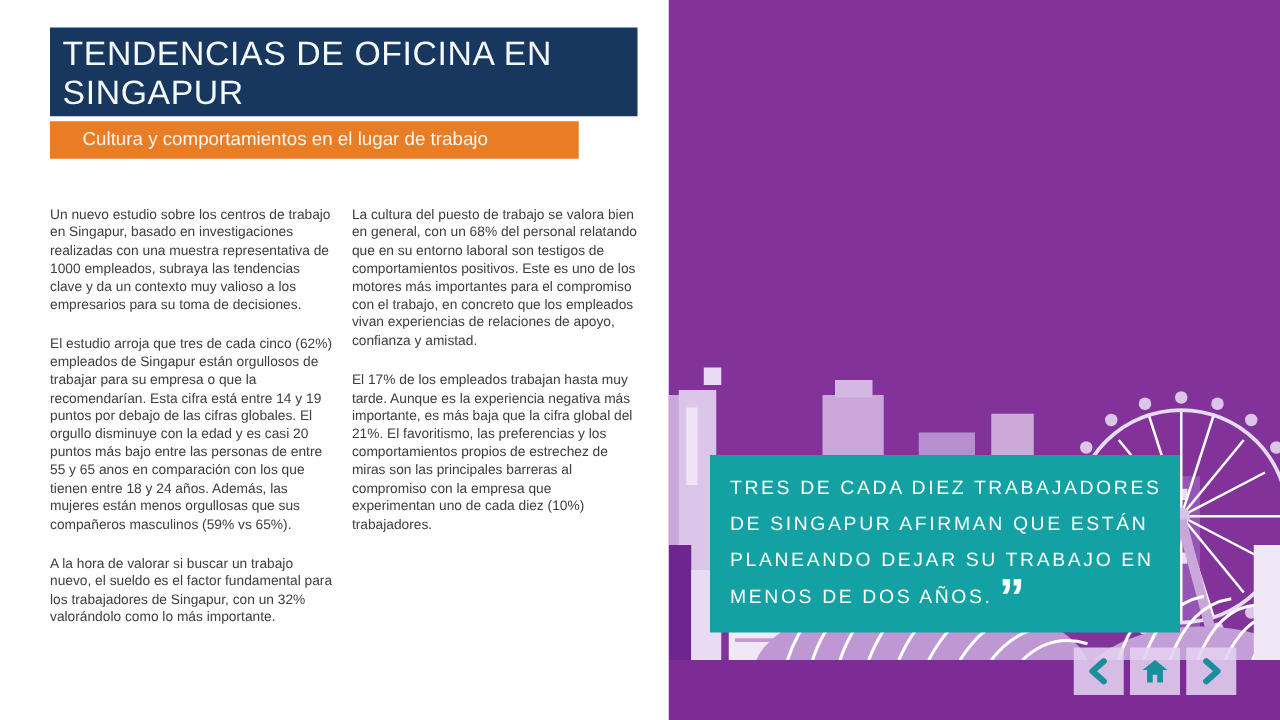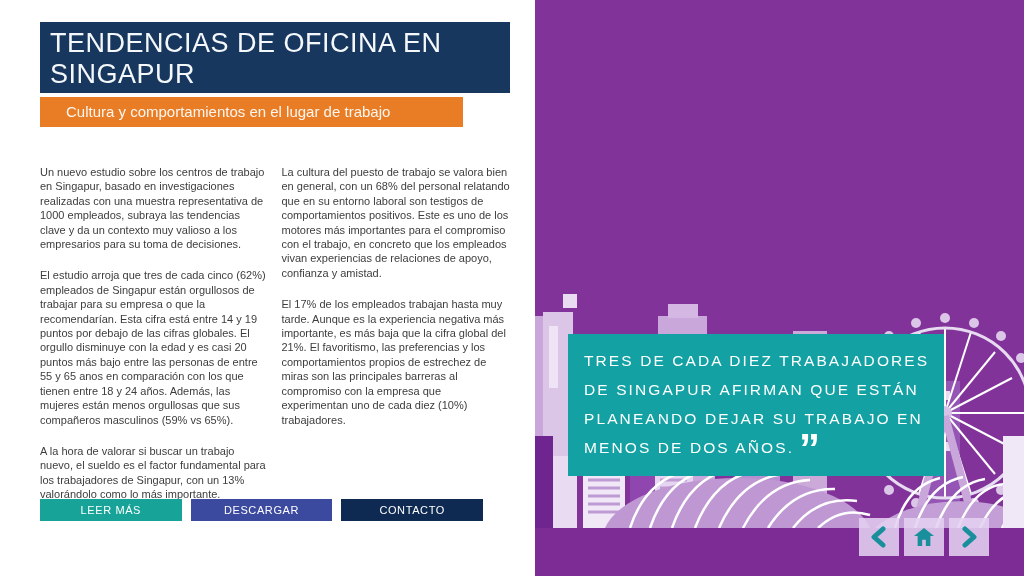--- a/index.html
+++ b/index.html
@@ -58,7 +58,7 @@
   .skyline { position: absolute; left: 0; bottom: 0; width: 489px; height: 290px; }
 
   .quote-box {
-    position: absolute; left: 33px; top: 334px; width: 376px; min-height: 123px;
+    position: absolute; left: 33px; top: 364px; width: 376px; min-height: 123px;
     background: #13a1a4; color: #ffffff;
     padding: 12px 0 14px 16px;
     font-size: 15.5px; line-height: 29px; letter-spacing: 2.1px;

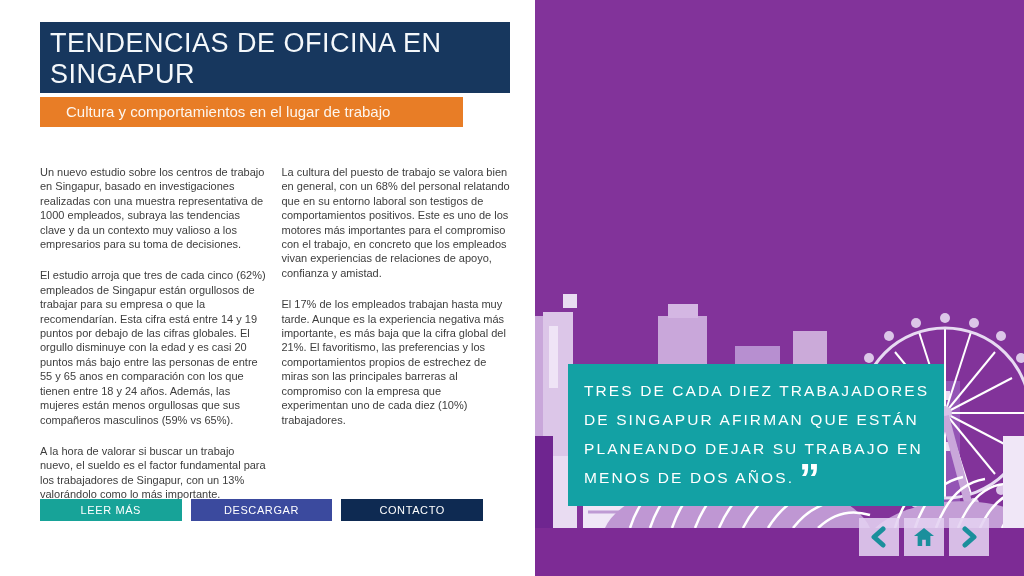--- a/index.html
+++ b/index.html
@@ -91,7 +91,7 @@
       <div class="col">
         <p>Un nuevo estudio sobre los centros de trabajo en Singapur, basado en investigaciones realizadas con una muestra representativa de 1000 empleados, subraya las tendencias clave y da un contexto muy valioso a los empresarios para su toma de decisiones.</p>
         <p>El estudio arroja que tres de cada cinco (62%) empleados de Singapur están orgullosos de trabajar para su empresa o que la recomendarían. Esta cifra está entre 14 y 19 puntos por debajo de las cifras globales. El orgullo disminuye con la edad y es casi 20 puntos más bajo entre las personas de entre 55 y 65 anos en comparación con los que tienen entre 18 y 24 años. Además, las mujeres están menos orgullosas que sus compañeros masculinos (59% vs 65%).</p>
-        <p>A la hora de valorar si buscar un trabajo nuevo, el sueldo es el factor fundamental para los trabajadores de Singapur, con un 13% valorándolo como lo más importante.</p>
+        <p>A la hora de valorar si buscar un trabajo nuevo, el sueldo es el factor fundamental para los trabajadores de Singapur, con un 32% valorándolo como lo más importante.</p>
       </div>
       <div class="col">
         <p>La cultura del puesto de trabajo se valora bien en general, con un 68% del personal relatando que en su entorno laboral son testigos de comportamientos positivos. Este es uno de los motores más importantes para el compromiso con el trabajo, en concreto que los empleados vivan experiencias de relaciones de apoyo, confianza y amistad.</p>

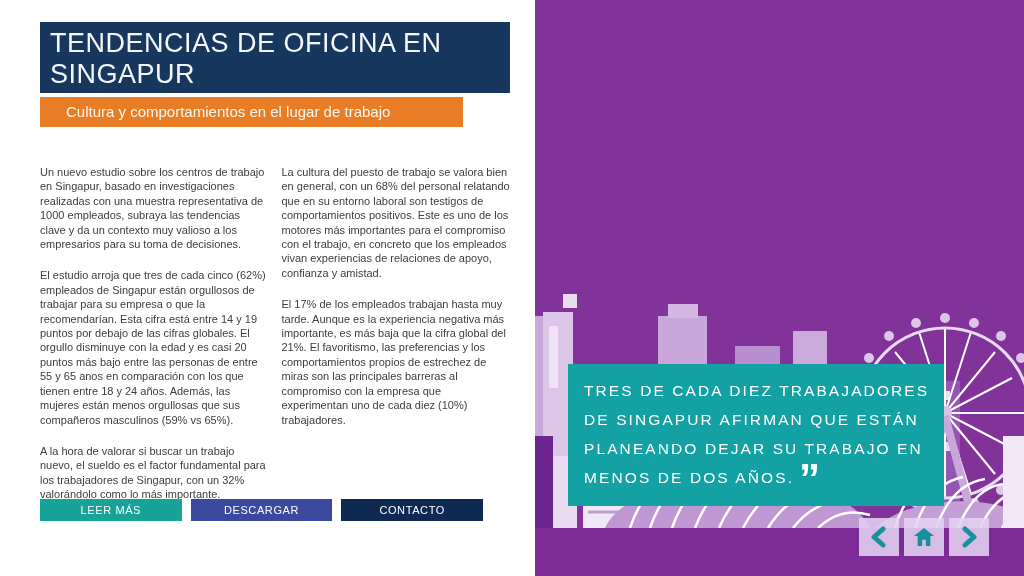--- a/index.html
+++ b/index.html
@@ -99,11 +99,6 @@
       </div>
     </div>
 
-    <div class="btn-row">
-      <button class="btn btn-teal">LEER MÁS</button>
-      <button class="btn btn-indigo">DESCARGAR</button>
-      <button class="btn btn-navy">CONTACTO</button>
-    </div>
 
   </div>
 

